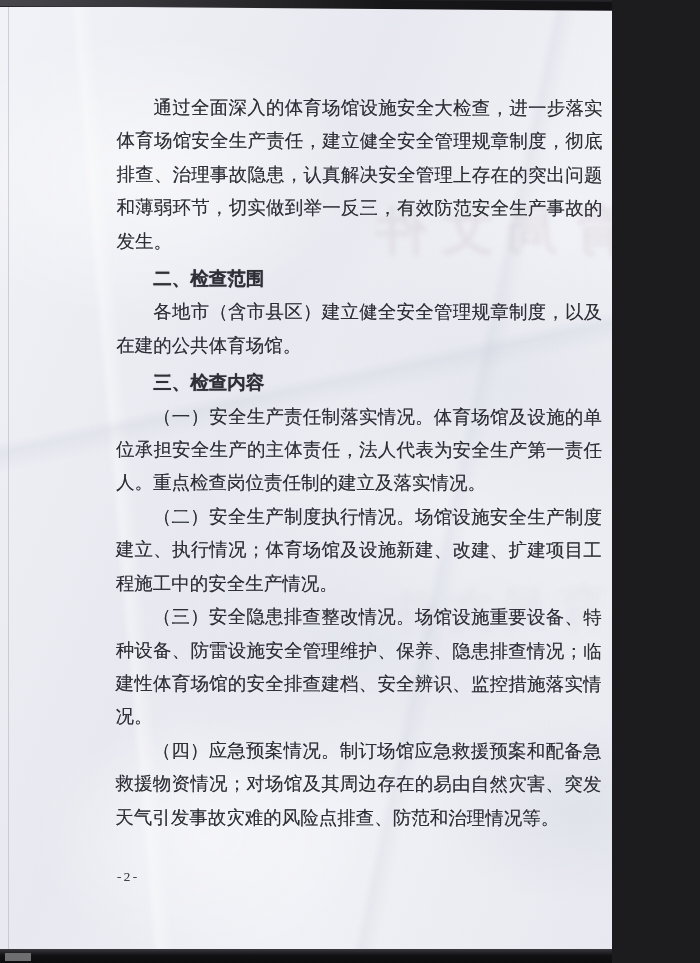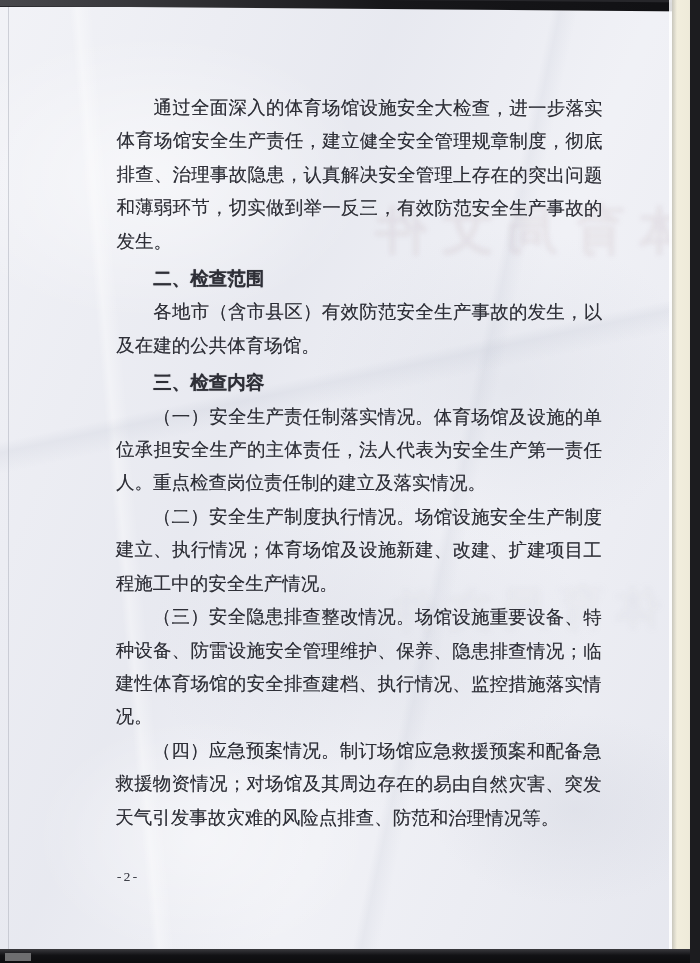--- a/index.html
+++ b/index.html
@@ -10,7 +10,7 @@
   }
   #stage {
     position: relative;
-    width: 690px;
+    width: 612px;
     height: 963px;
     overflow: hidden;
     background: #26262a;

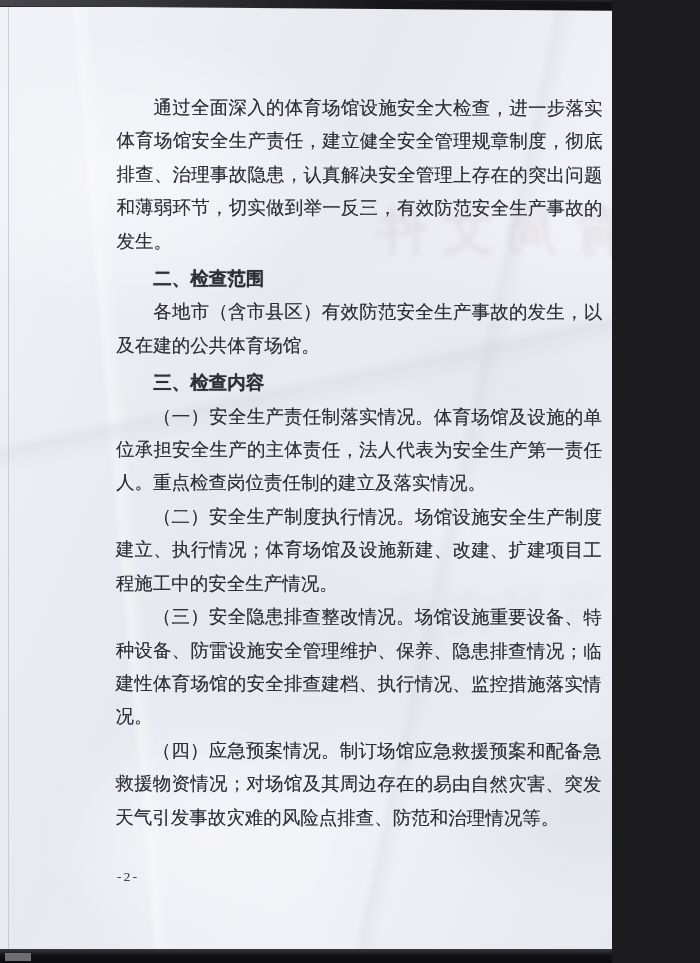--- a/index.html
+++ b/index.html
@@ -176,7 +176,7 @@
   <div id="doc-body">
     <p>通过全面深入的体育场馆设施安全大检查，进一步落实体育场馆安全生产责任，建立健全安全管理规章制度，彻底排查、治理事故隐患，认真解决安全管理上存在的突出问题和薄弱环节，切实做到举一反三，有效防范安全生产事故的发生。</p>
     <p class="heading">二、检查范围</p>
-    <p>各地市（含市县区）有效防范安全生产事故的发生，以及在建的公共体育场馆。</p>
+    <p>各地市（含市县区）建立健全安全管理规章制度，以及在建的公共体育场馆。</p>
     <p class="heading">三、检查内容</p>
     <p>（一）安全生产责任制落实情况。体育场馆及设施的单位承担安全生产的主体责任，法人代表为安全生产第一责任人。重点检查岗位责任制的建立及落实情况。</p>
     <p>（二）安全生产制度执行情况。场馆设施安全生产制度建立、执行情况；体育场馆及设施新建、改建、扩建项目工程施工中的安全生产情况。</p>

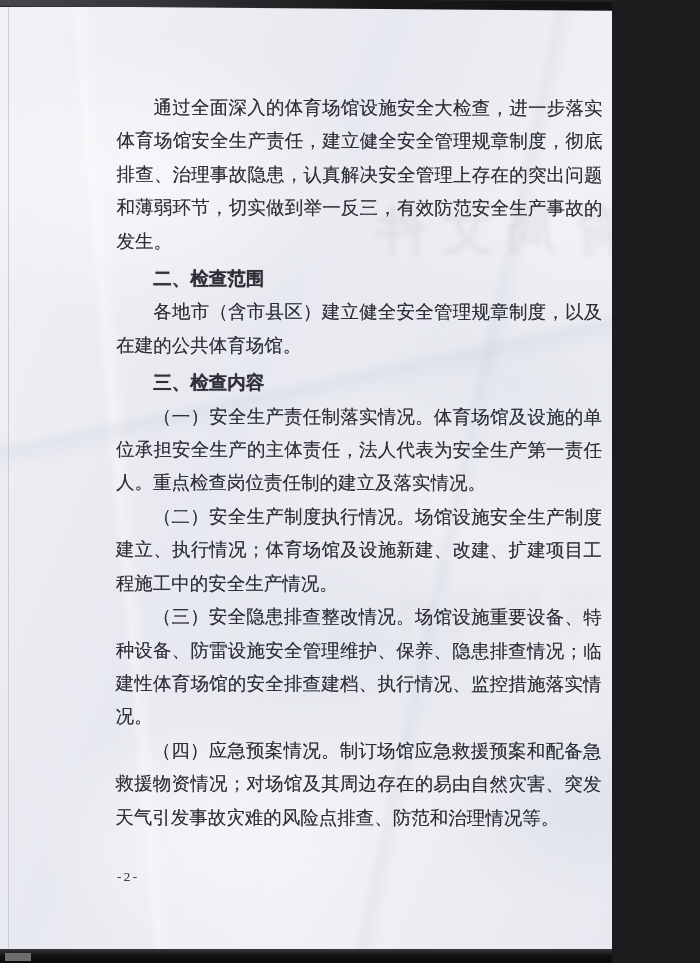--- a/index.html
+++ b/index.html
@@ -180,7 +180,7 @@
     <p class="heading">三、检查内容</p>
     <p>（一）安全生产责任制落实情况。体育场馆及设施的单位承担安全生产的主体责任，法人代表为安全生产第一责任人。重点检查岗位责任制的建立及落实情况。</p>
     <p>（二）安全生产制度执行情况。场馆设施安全生产制度建立、执行情况；体育场馆及设施新建、改建、扩建项目工程施工中的安全生产情况。</p>
-    <p>（三）安全隐患排查整改情况。场馆设施重要设备、特种设备、防雷设施安全管理维护、保养、隐患排查情况；临建性体育场馆的安全排查建档、执行情况、监控措施落实情况。</p>
+    <p>（三）安全隐患排查整改情况。场馆设施重要设备、特种设备、防雷设施安全管理维护、保养、隐患排查情况；临建性体育场馆的安全排查建档、安全辨识、监控措施落实情况。</p>
     <p>（四）应急预案情况。制订场馆应急救援预案和配备急救援物资情况；对场馆及其周边存在的易由自然灾害、突发天气引发事故灾难的风险点排查、防范和治理情况等。</p>
   </div>
 

